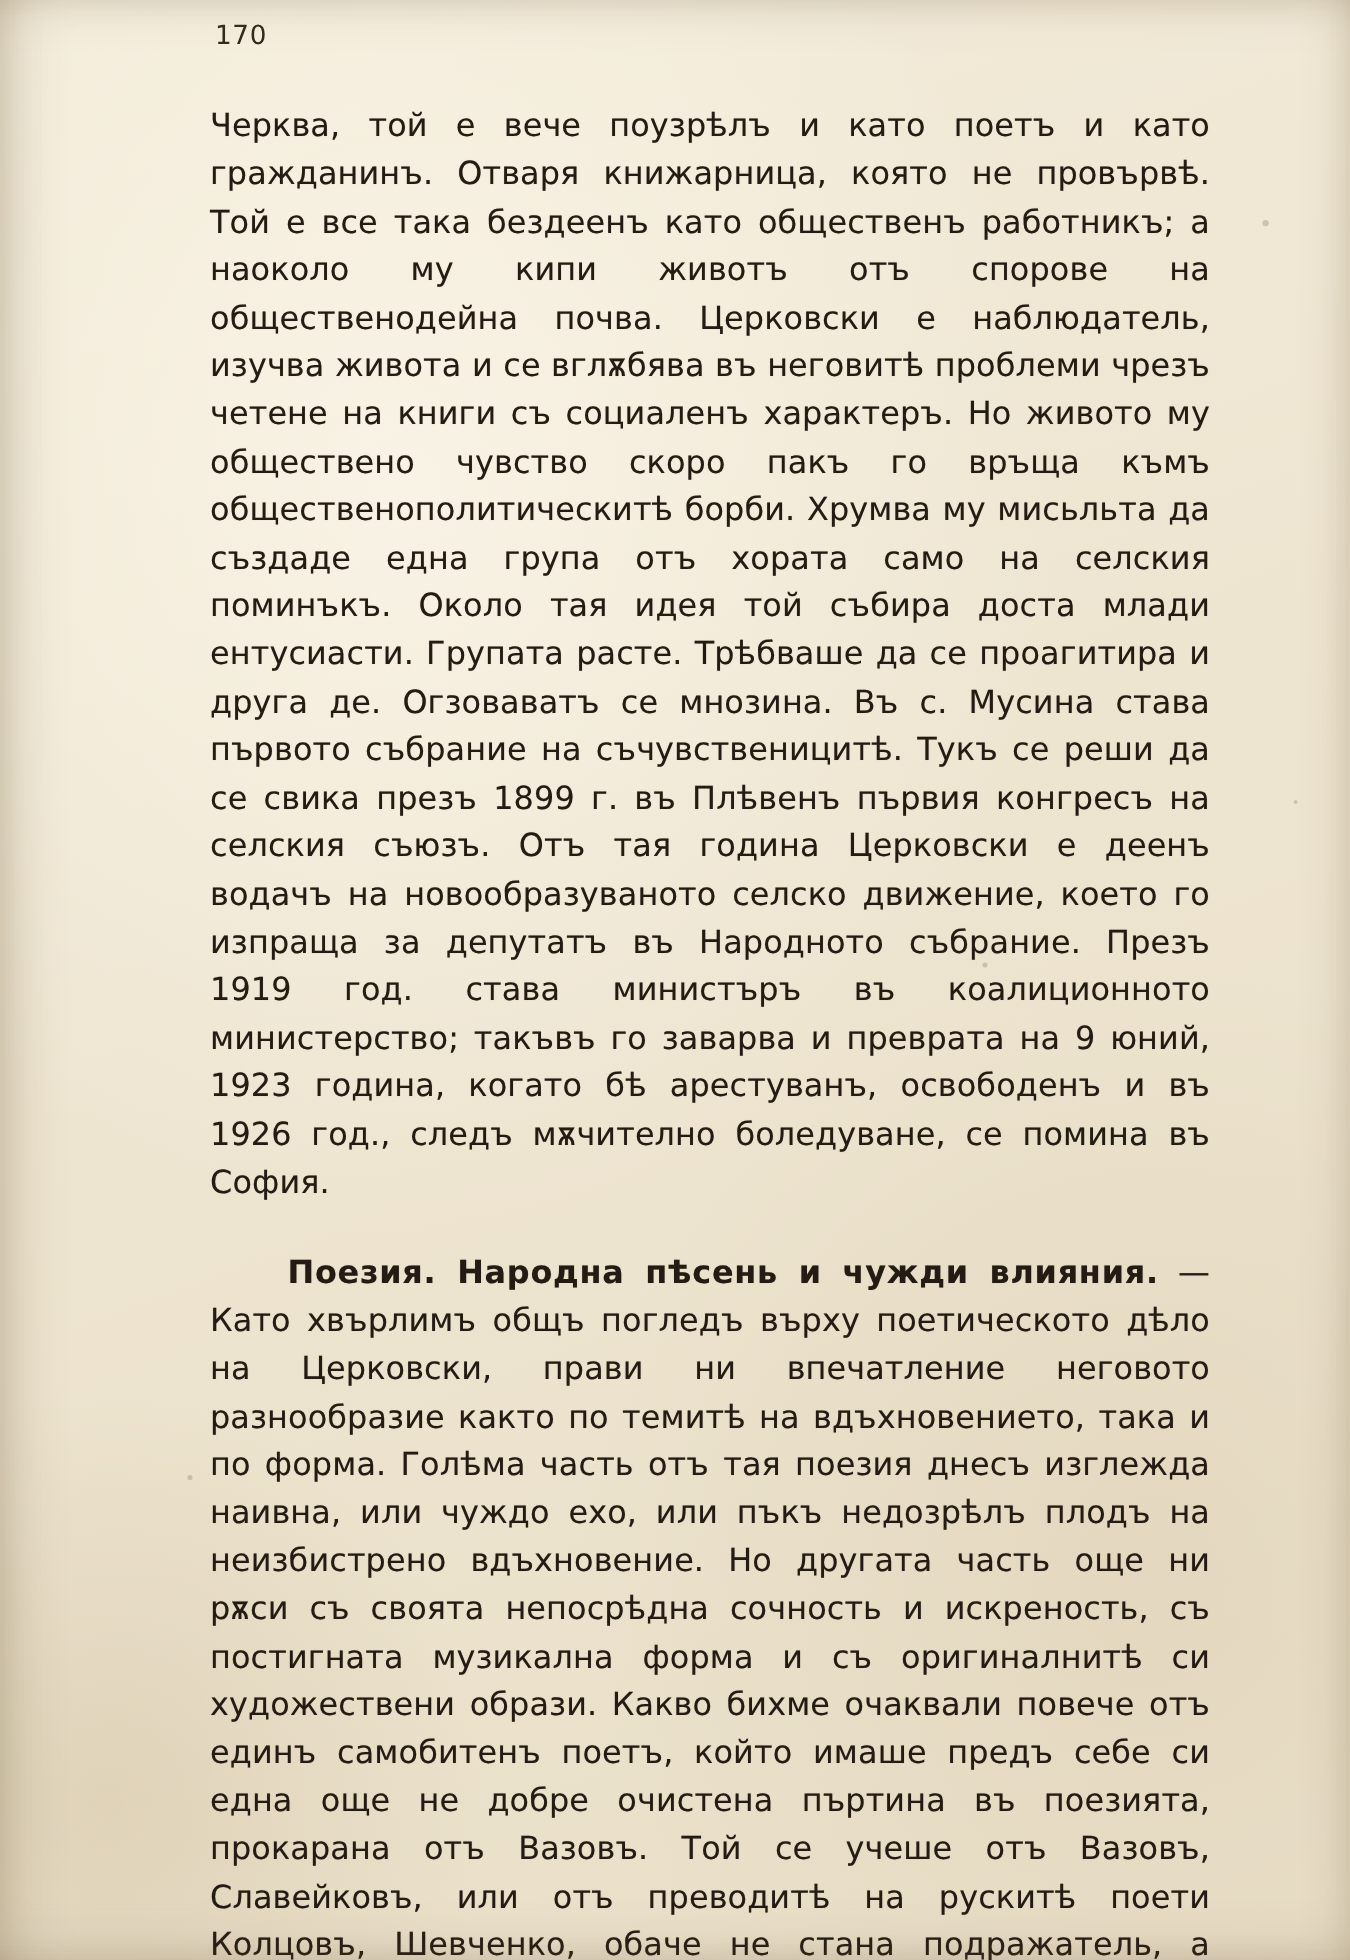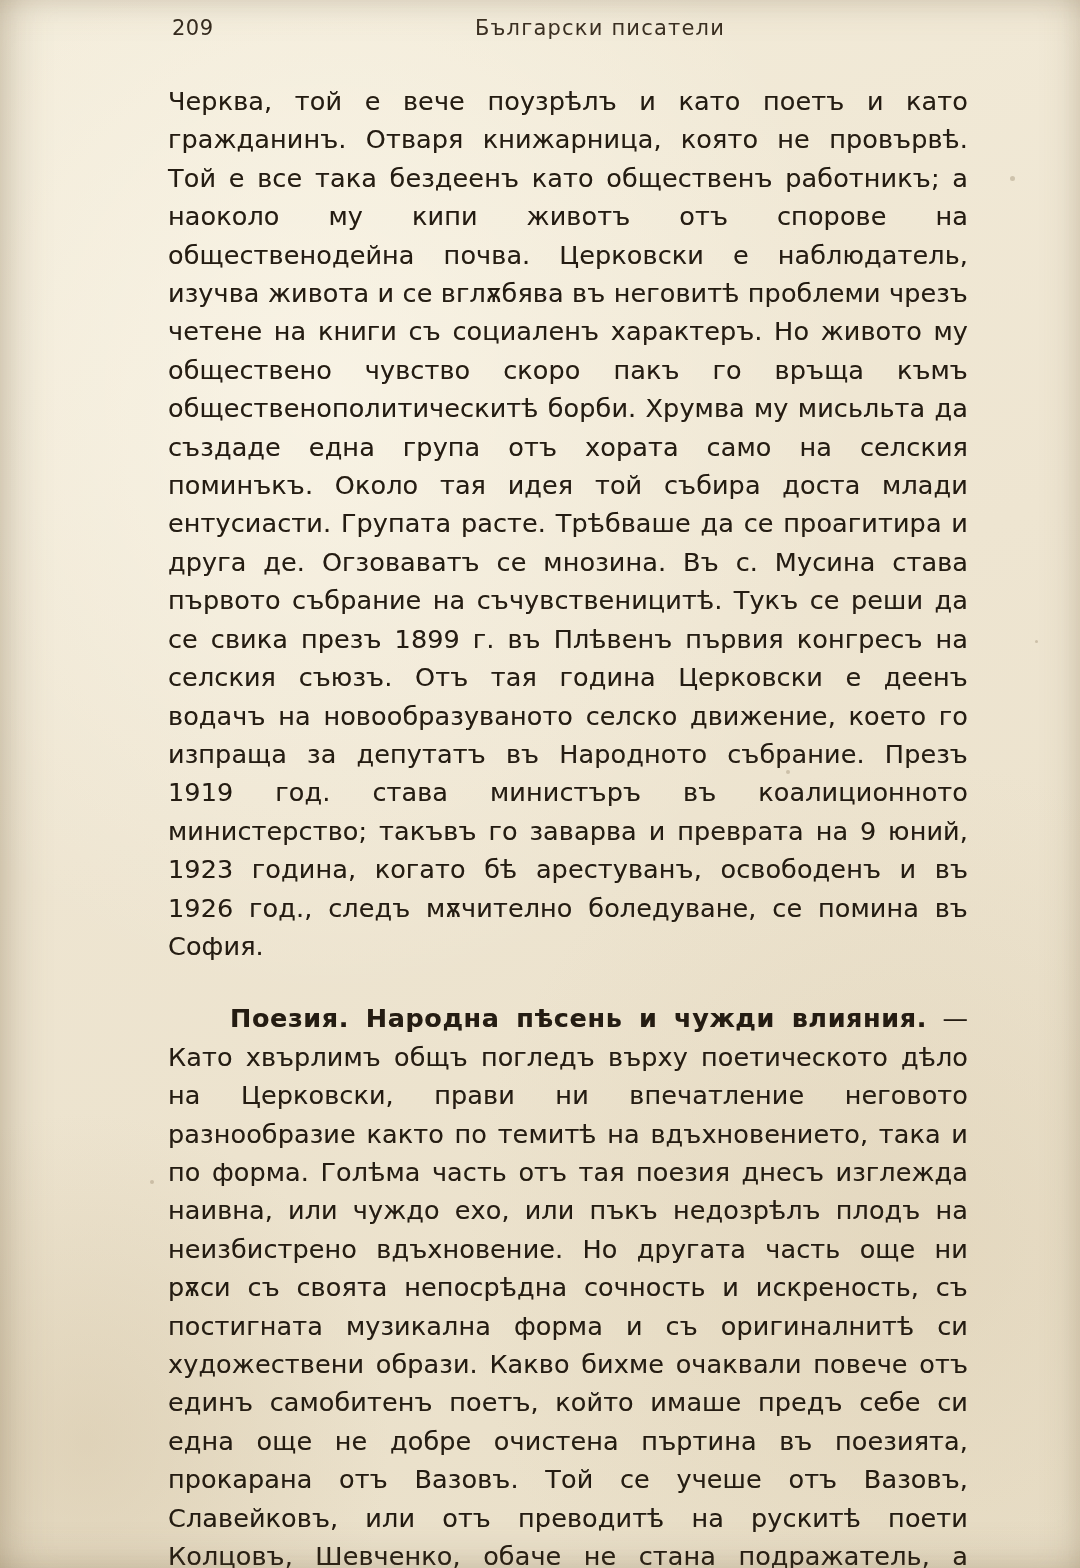--- a/index.html
+++ b/index.html
@@ -120,7 +120,7 @@
   <div class="paper-tint"></div>
 
   <div class="header">
-    <div class="folio">209</div>
+    <div class="folio">170</div>
     <div class="running-head">Български писатели</div>
   </div>
 

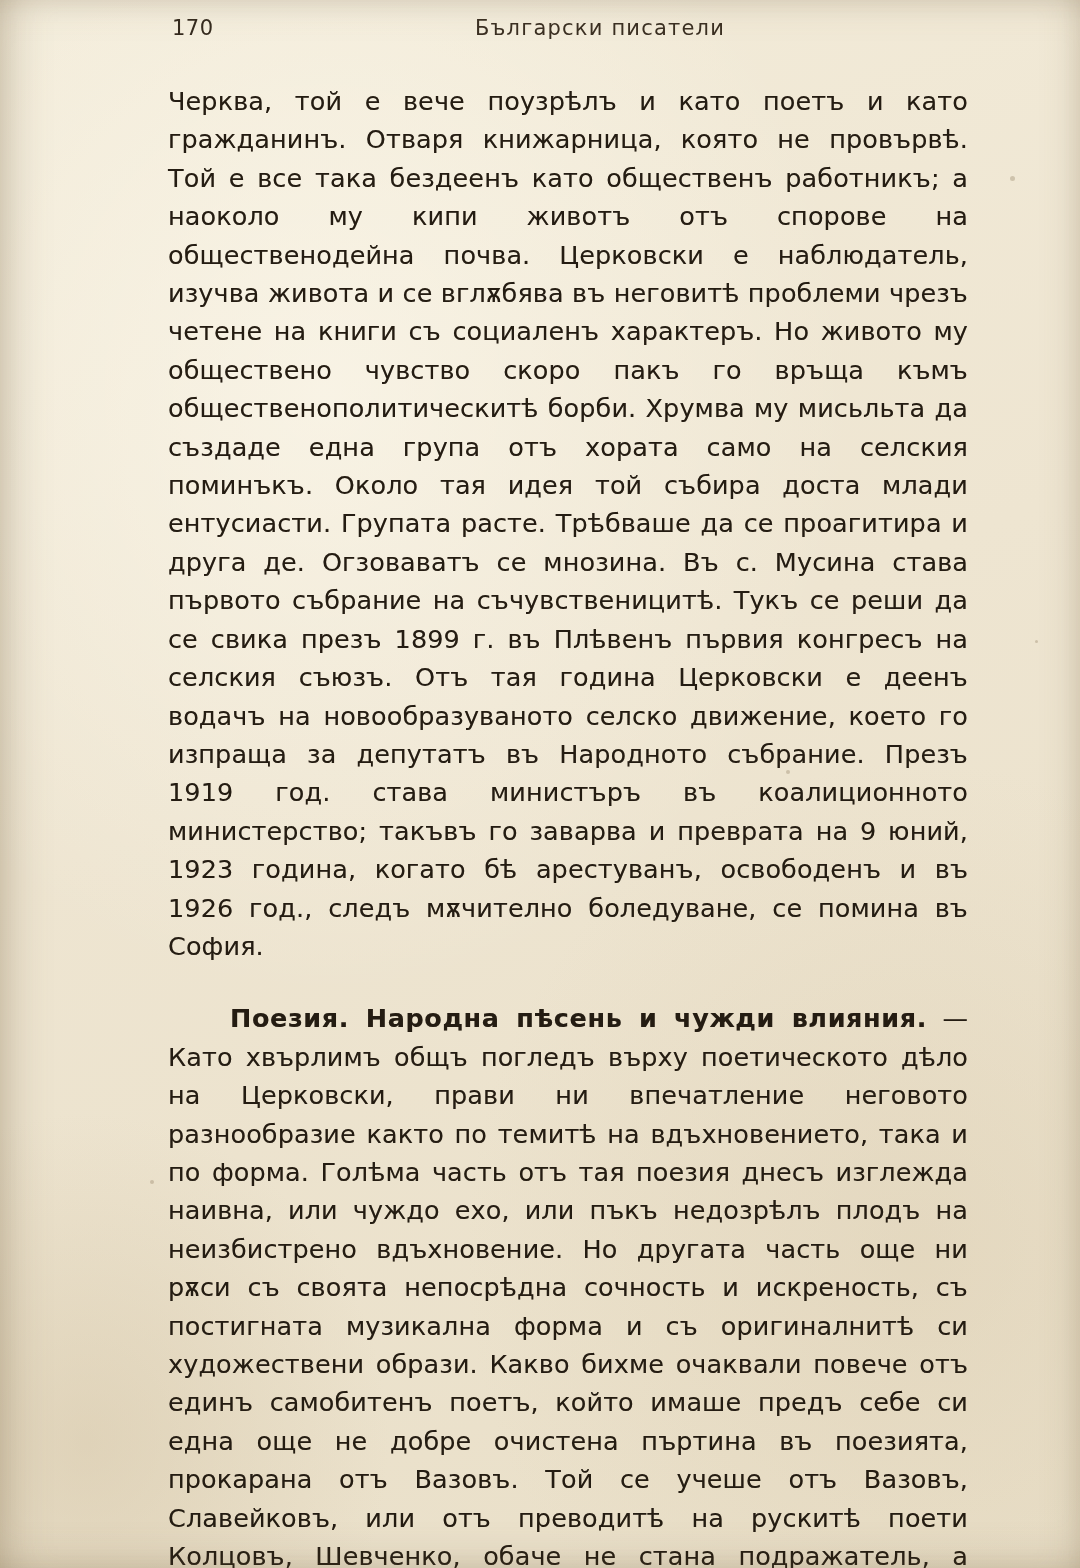--- a/index.html
+++ b/index.html
@@ -121,7 +121,6 @@
 
   <div class="header">
     <div class="folio">170</div>
-    <div class="running-head">Български писатели</div>
   </div>
 
   <div class="body-text">

